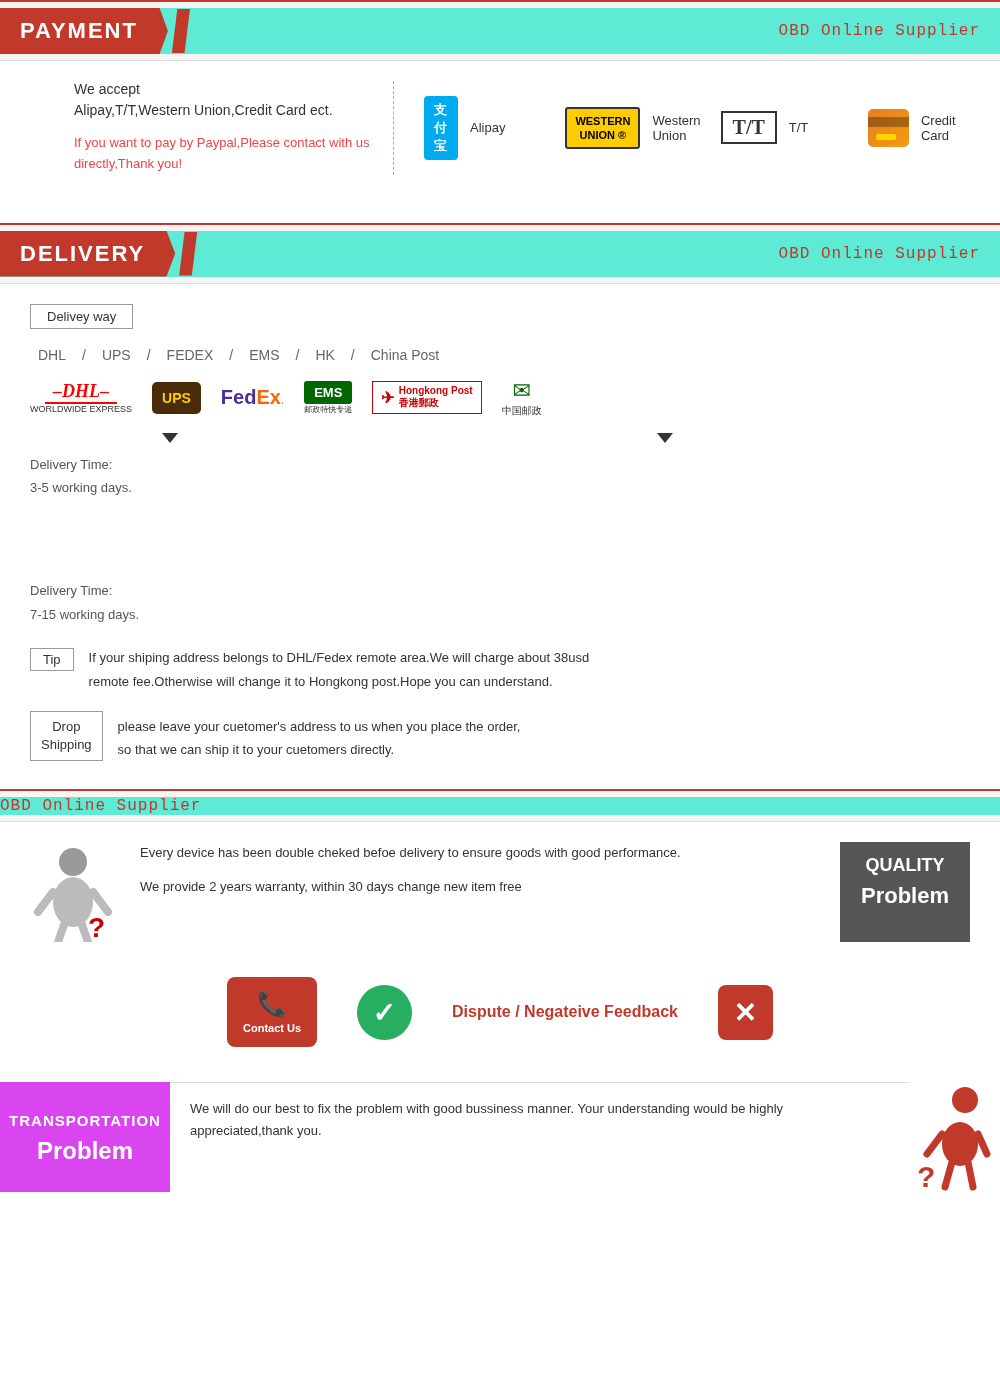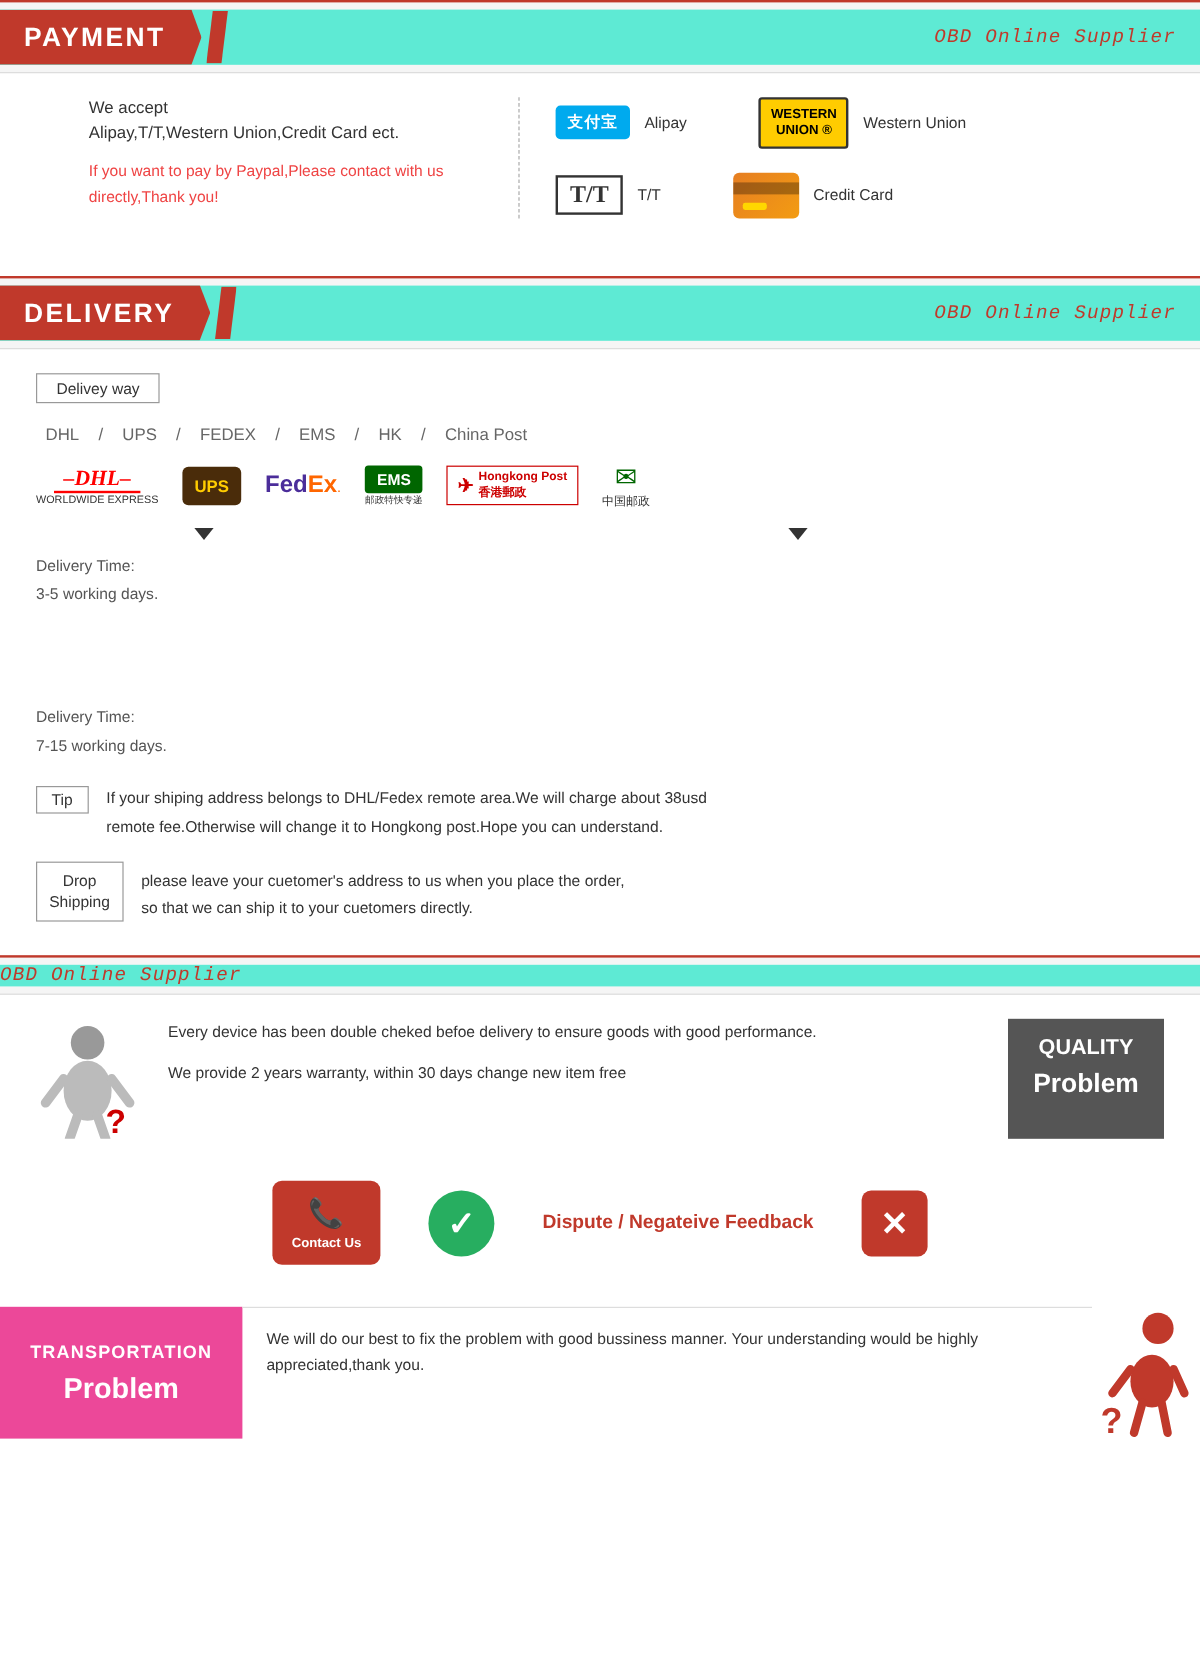--- a/index.html
+++ b/index.html
@@ -46,7 +46,6 @@
       font-size: 16px;
       letter-spacing: 1px;
       padding-right: 20px;
-      font-style: italic;
     }
     .section-header-wrap {
       background: #f5f5f5;

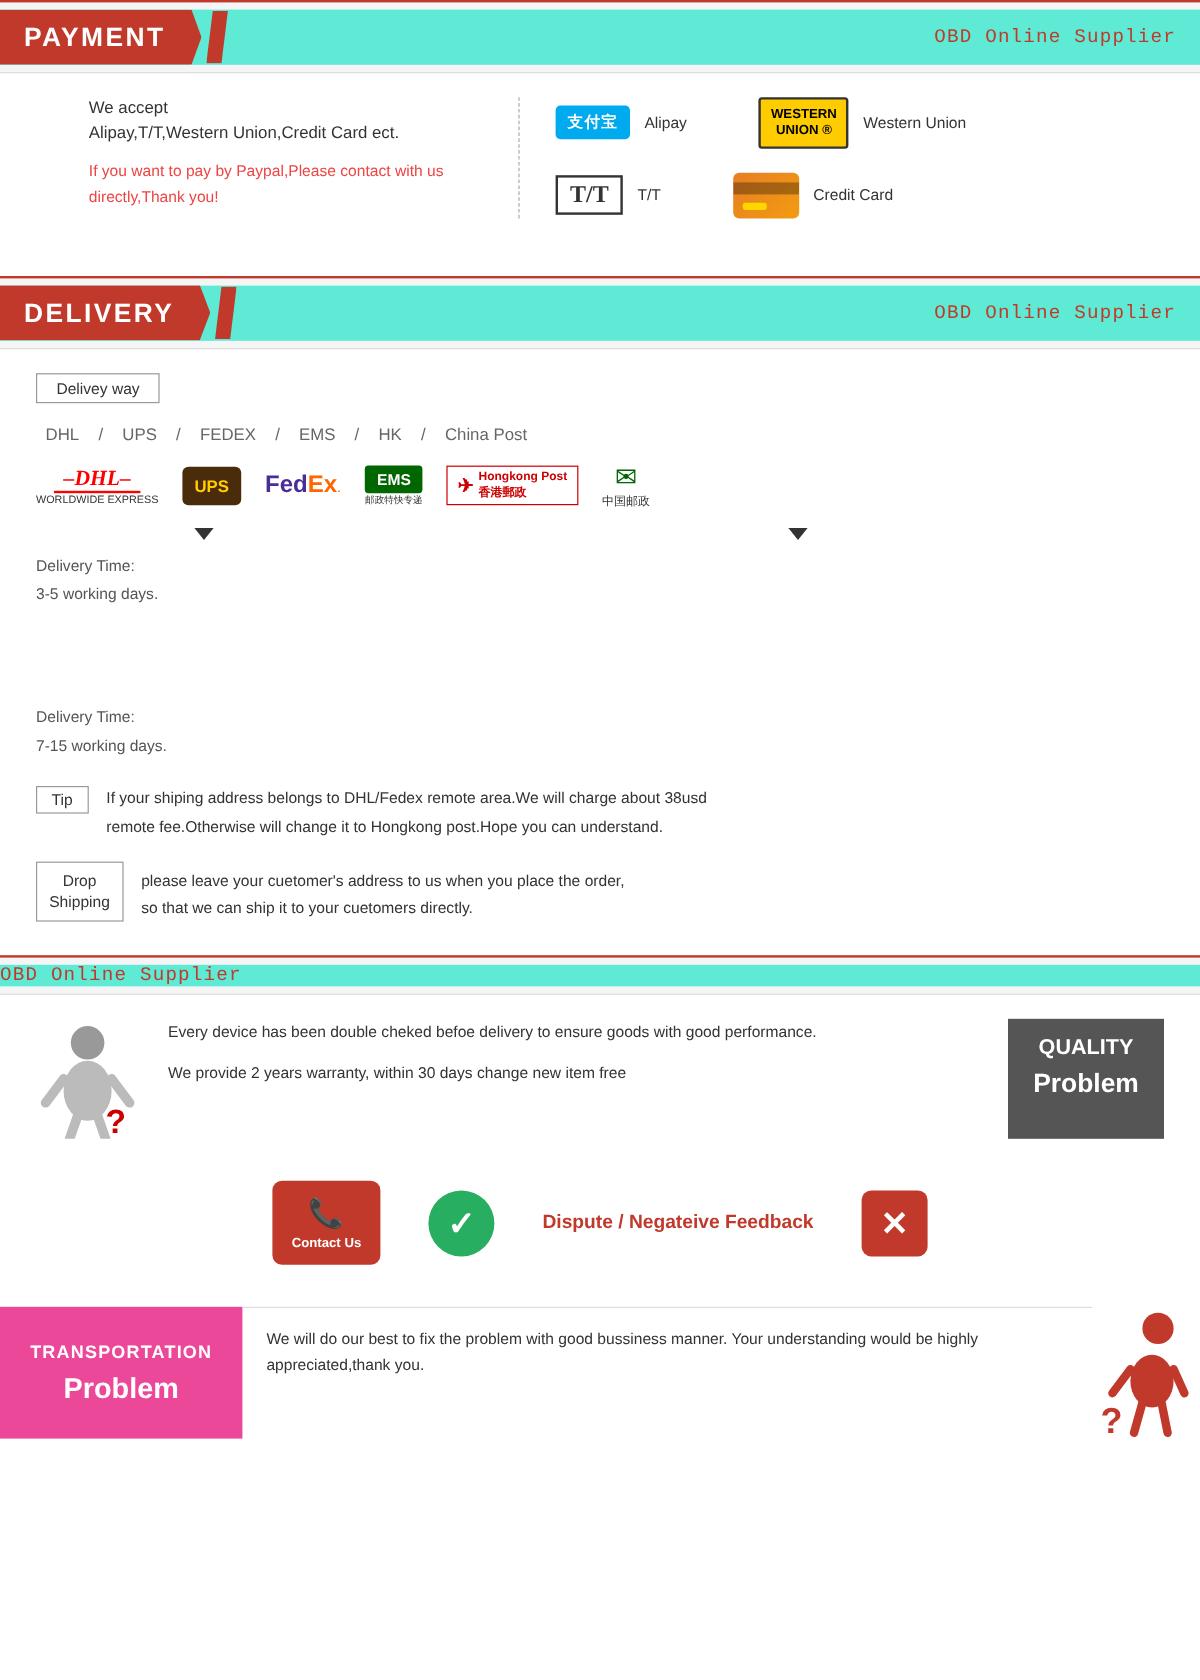--- a/index.html
+++ b/index.html
@@ -86,7 +86,7 @@
       flex: 1.5;
       padding-left: 30px;
       display: flex;
-      flex-direction: column;
+      flex-direction: row;
       gap: 20px;
     }
     .payment-row {

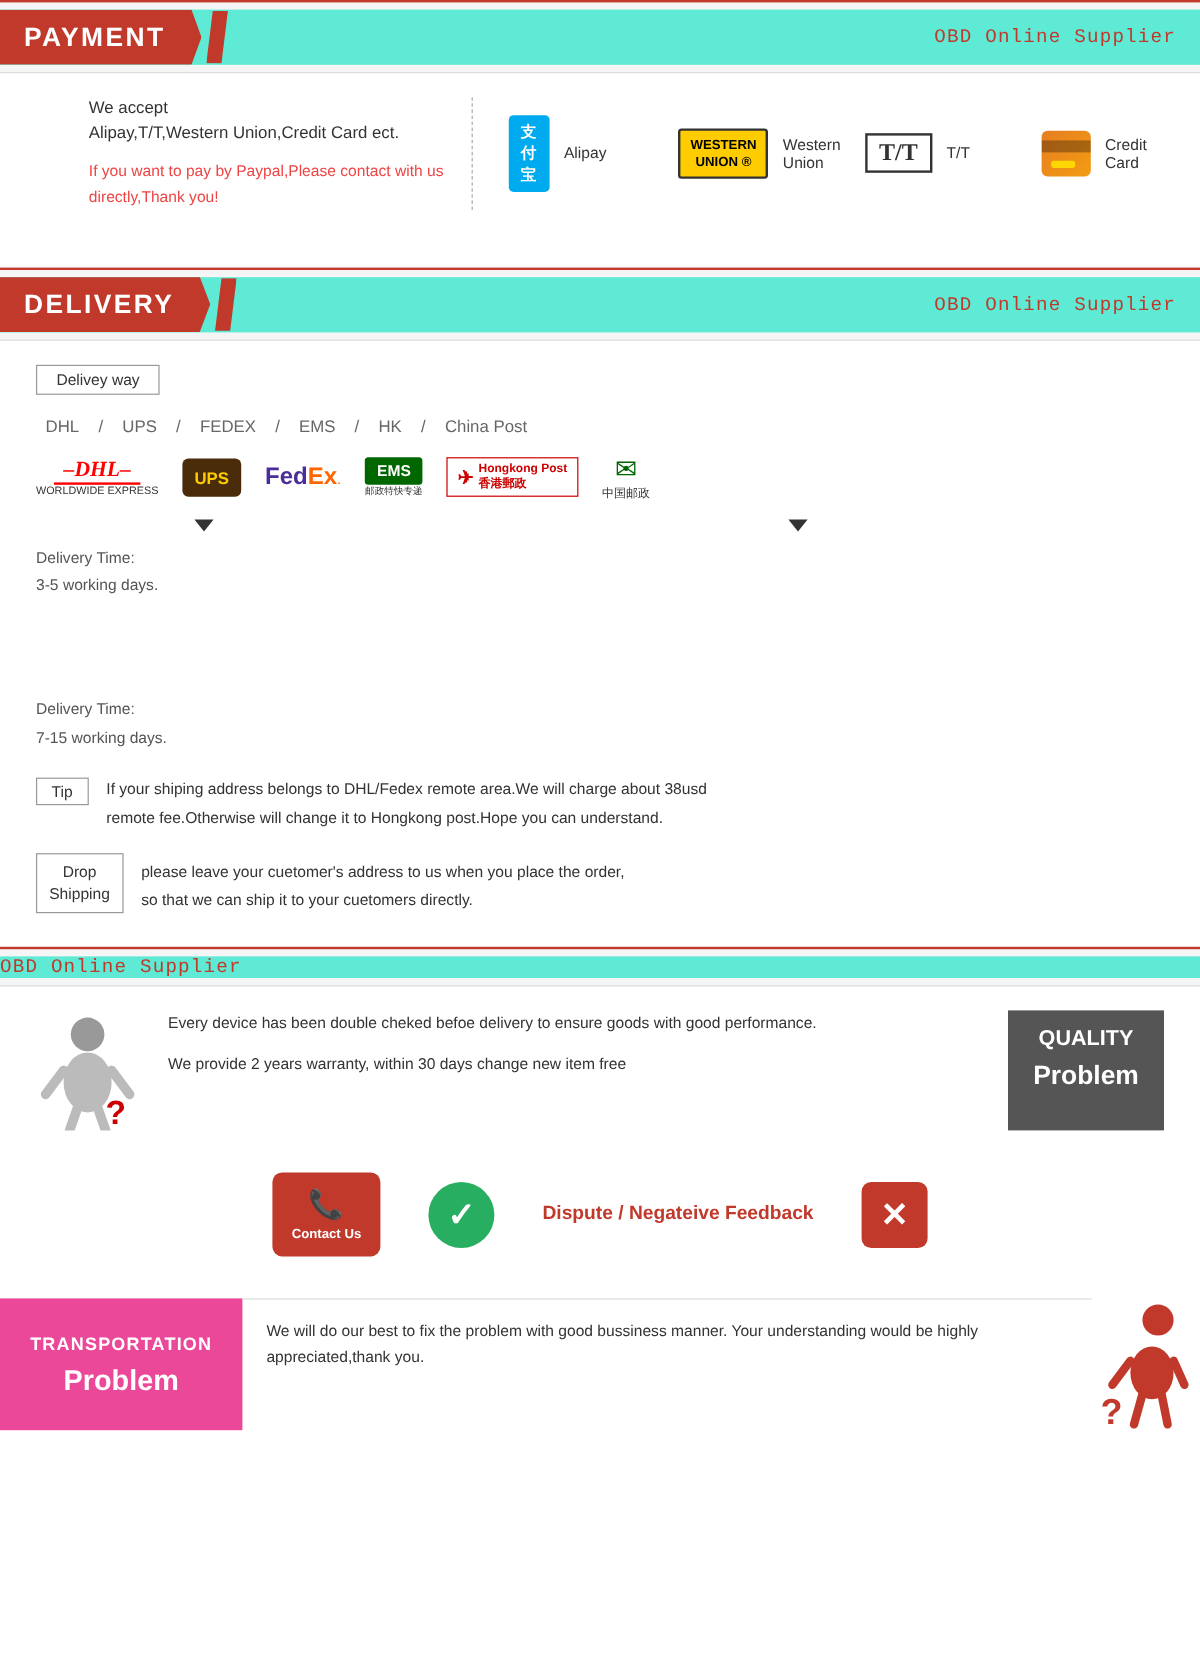--- a/index.html
+++ b/index.html
@@ -386,9 +386,9 @@
       background: #fff;
     }
     .transport-badge-col {
-      background: #ec4899;
+      background: #d946ef;
       color: #fff;
-      width: 202px;
+      width: 170px;
       flex-shrink: 0;
       display: flex;
       flex-direction: column;

